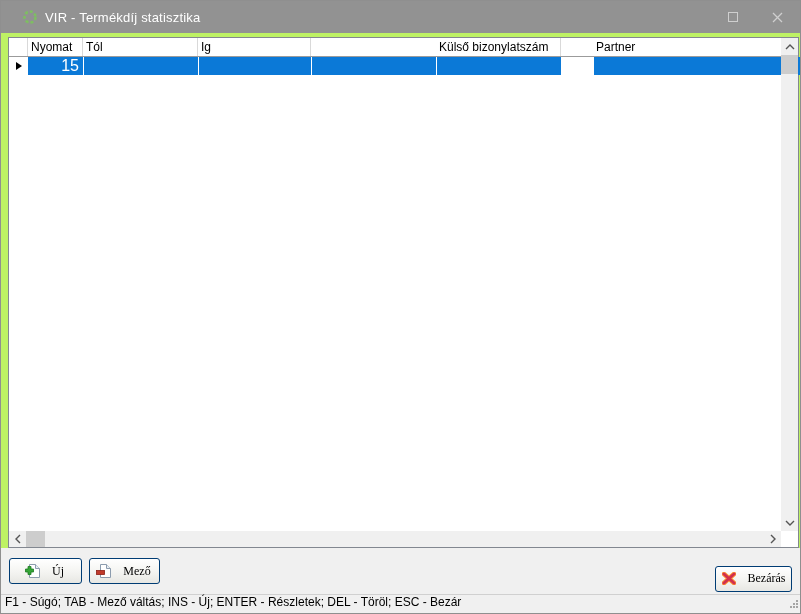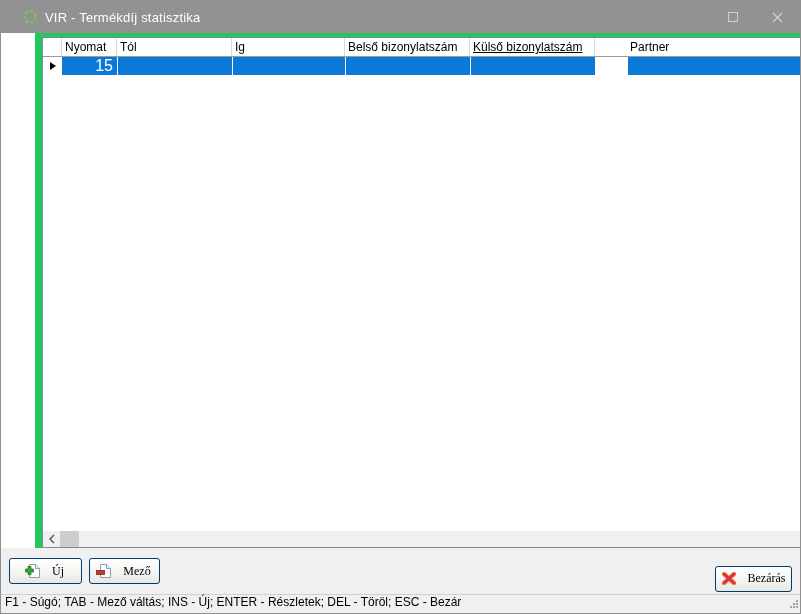--- a/index.html
+++ b/index.html
@@ -19,7 +19,7 @@
   .win-controls { margin-left:auto; display:flex; height:100%; }
   .ctl { width:45px; height:100%; display:flex; align-items:center; justify-content:center; }
   
-  .client { position:relative; height:515px; background:#22c55e;margin-left:34px; }
+  .client { position:relative; height:515px; background:#bef264; }
   .grid {
     position:absolute; left:7px; top:4px; width:791px; height:511px;
     border:1px solid #828790; background:#fff;

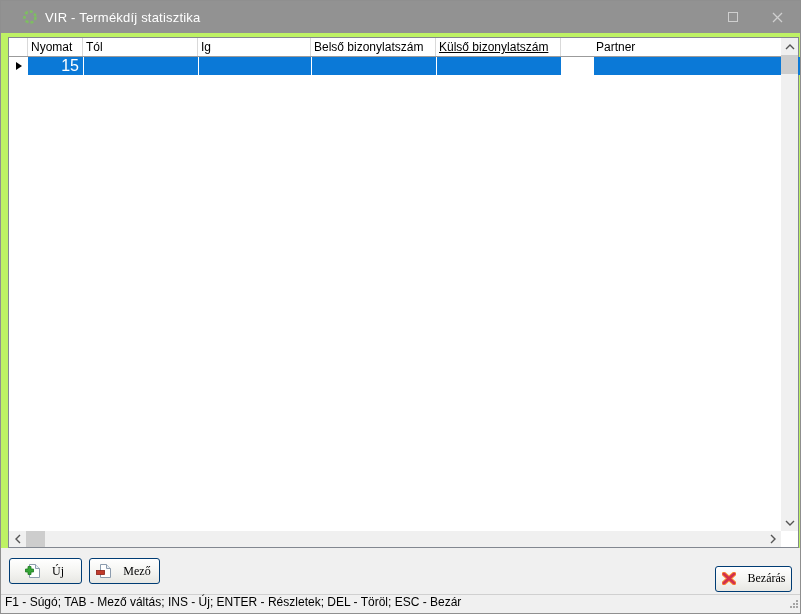--- a/index.html
+++ b/index.html
@@ -117,7 +117,6 @@
         <div class="hcell col-0">Nyomat</div>
         <div class="hcell col-1">Tól</div>
         <div class="hcell col-2">Ig</div>
-        <div class="hcell col-3">Belső bizonylatszám</div>
         <div class="hcell col-4">Külső bizonylatszám</div>
         <div class="hcell col-5">Partner</div>
       </div>

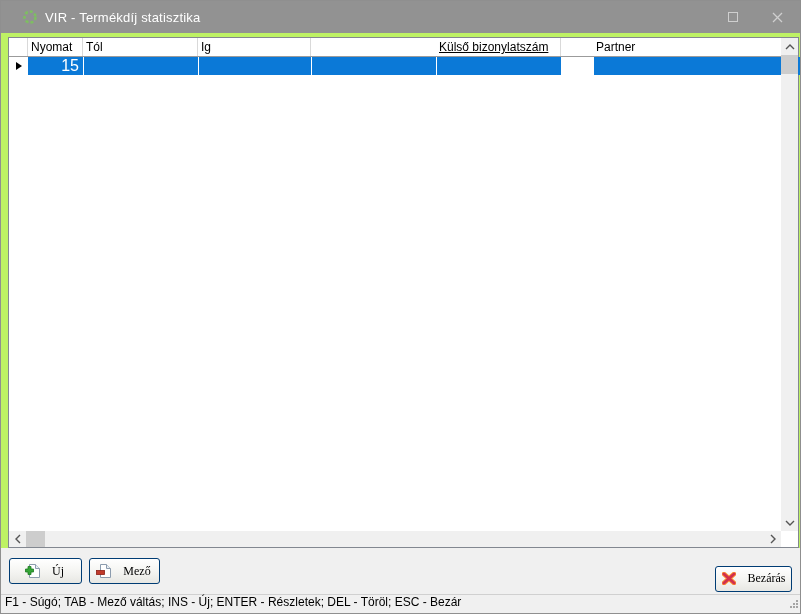--- a/index.html
+++ b/index.html
@@ -34,7 +34,7 @@
   .col-1 { left:74px;  width:115px; }
   .col-2 { left:189px; width:113px; }
   .col-3 { left:302px; width:125px; }
-  .col-4 { left:427px; width:125px;text-decoration:underline; }
+  .col-4 { left:427px; width:125px; }
   .col-5 { left:584px; width:220px; border-right:none; }
   .grow { position:absolute; left:0; top:19px; width:772px; height:18px; }
   .gcell { position:absolute; top:0; height:18px; background:#0b79d7; }

